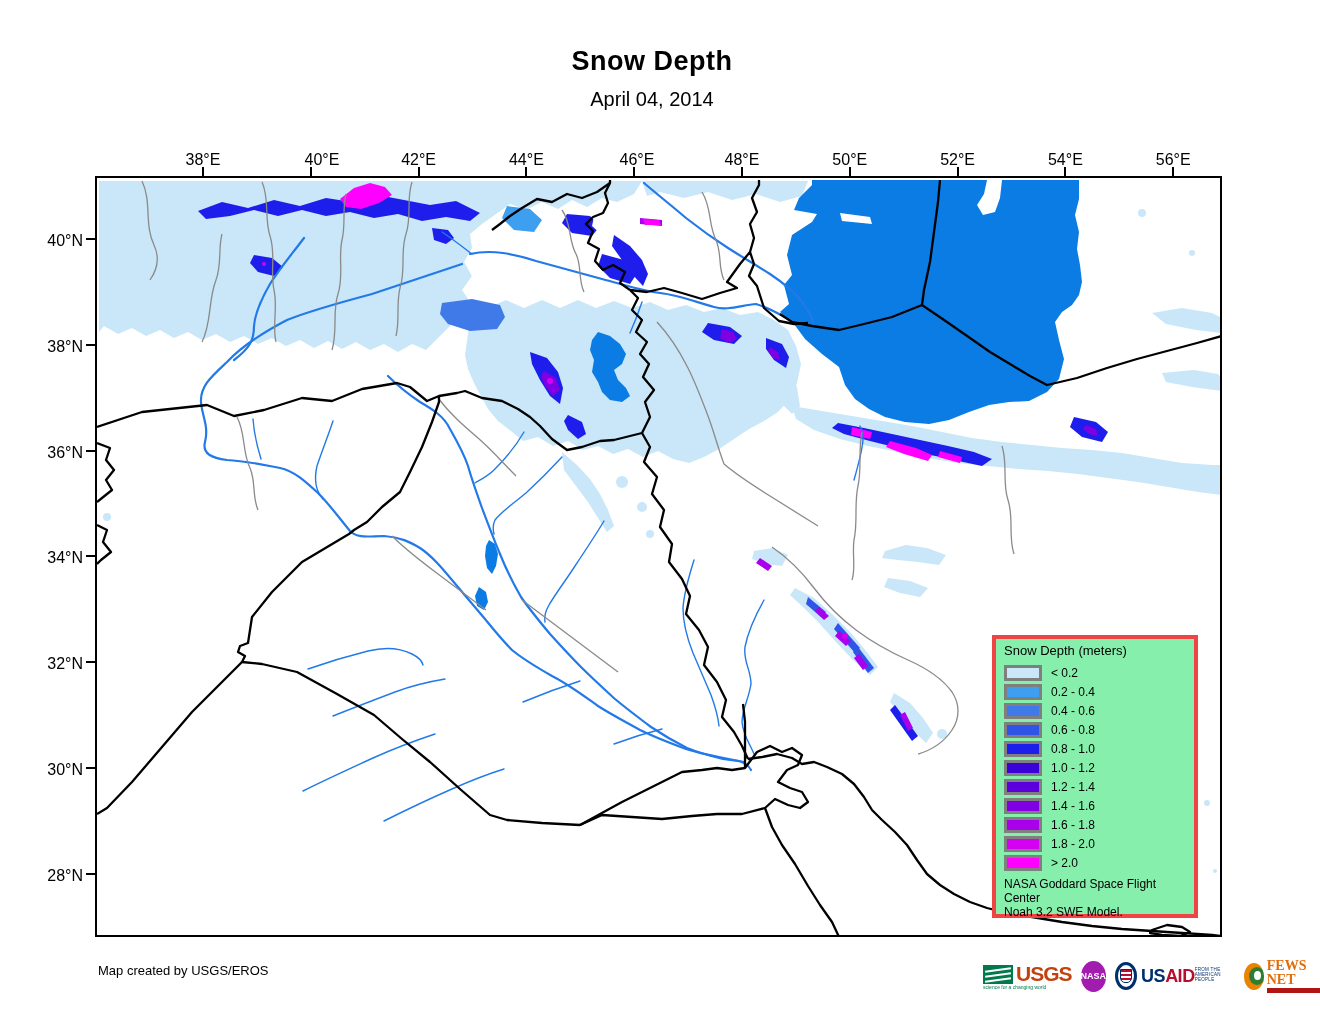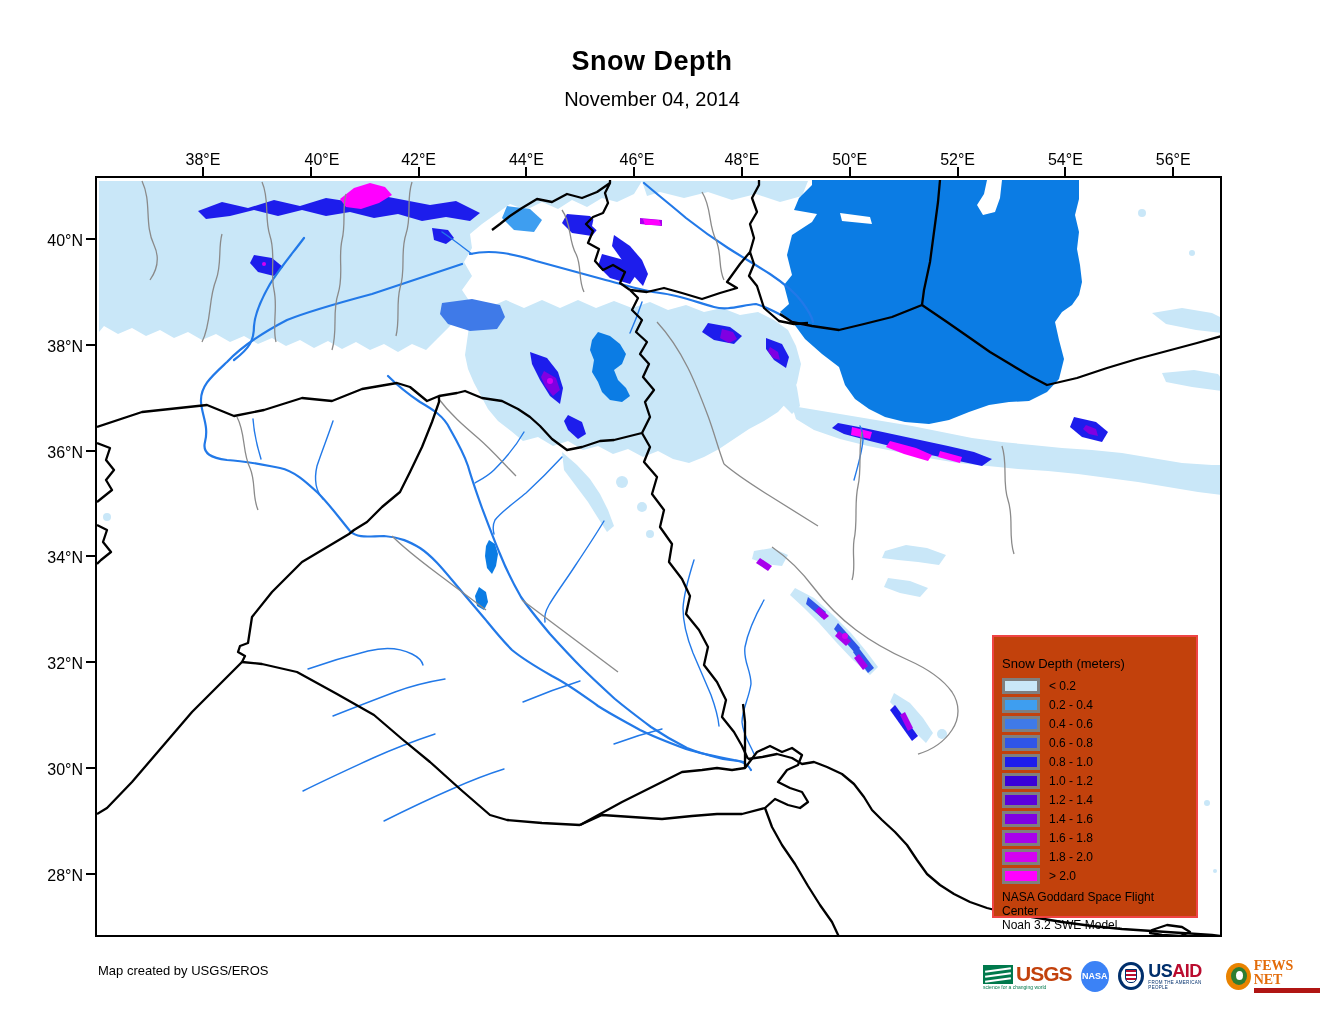--- a/index.html
+++ b/index.html
@@ -56,7 +56,7 @@
 <div class="page">
 
   <div class="title">Snow Depth</div>
-  <div class="subtitle">November 04, 2014</div>
+  <div class="subtitle">April 04, 2014</div>
 
   <div id="axes">
       <div class="tickv" style="left:202px"></div>

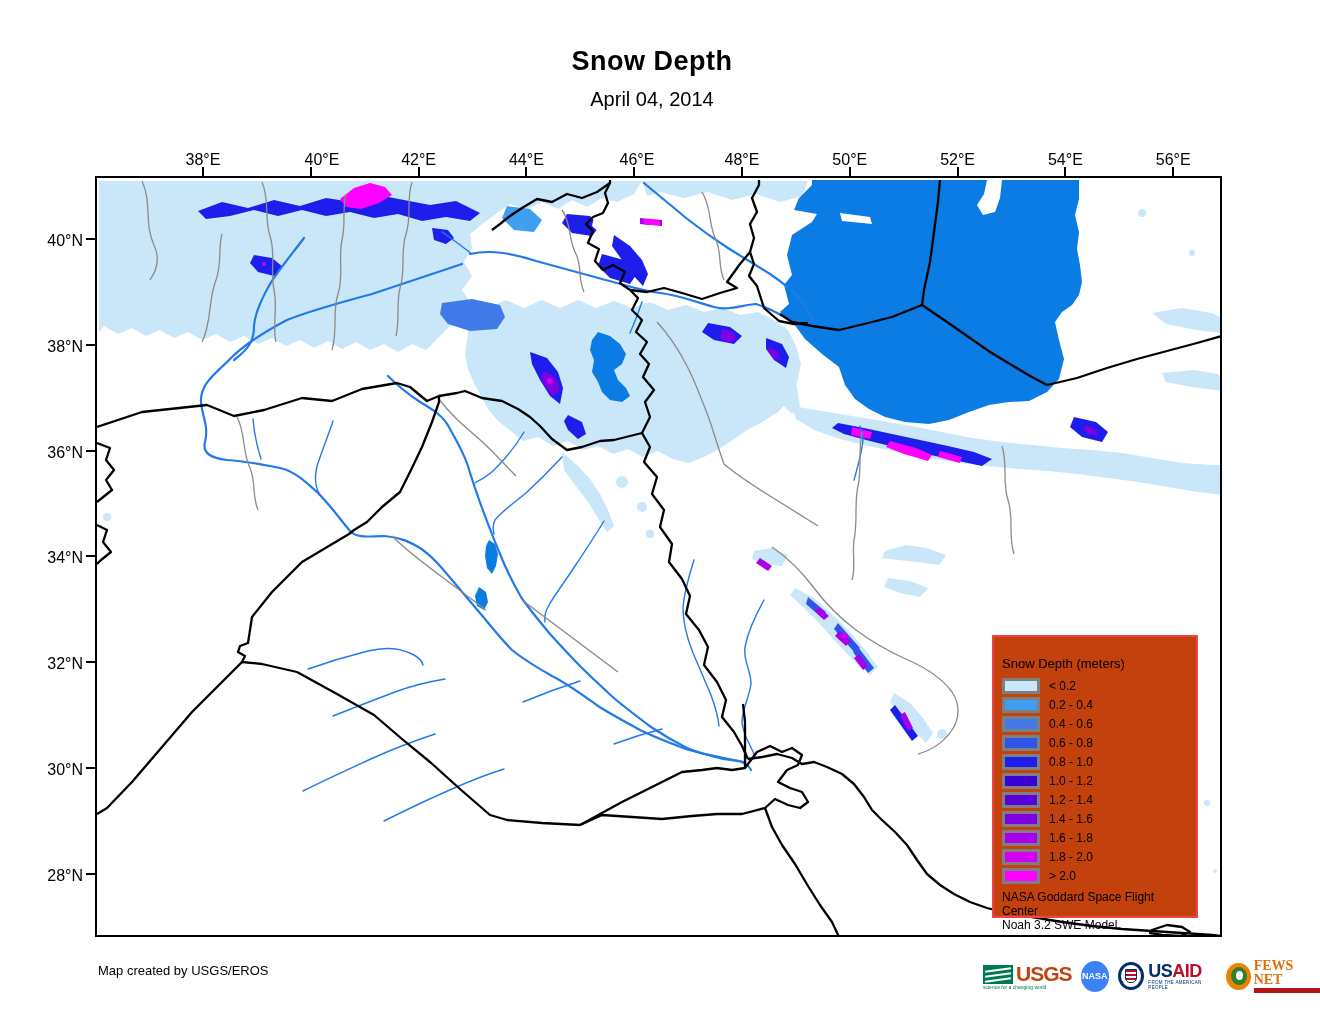--- a/index.html
+++ b/index.html
@@ -16,8 +16,8 @@
   .tlab{position:absolute;font-size:16px;}
   .tlab.lon{top:151px;width:60px;text-align:center;}
   .tlab.lat{left:33px;width:50px;text-align:right;}
-  .legend{position:absolute;left:992px;top:635px;width:206px;height:283px;background:#c2410c;
-          border:2px solid #ef4444;box-sizing:border-box;padding:17px 8px;z-index:5;}
+  .legend{position:absolute;left:992px;top:635px;width:206px;height:283px;background:#86efac;
+          border:4px solid #ef4444;box-sizing:border-box;padding:2px 8px;z-index:5;}
   .legend-title{font-size:13px;margin:2px 0 5px 0;}
   .lrow{display:flex;align-items:center;height:19px;}
   .sw{width:32px;height:10px;border:3px solid #7f7f7f;flex:0 0 auto;}

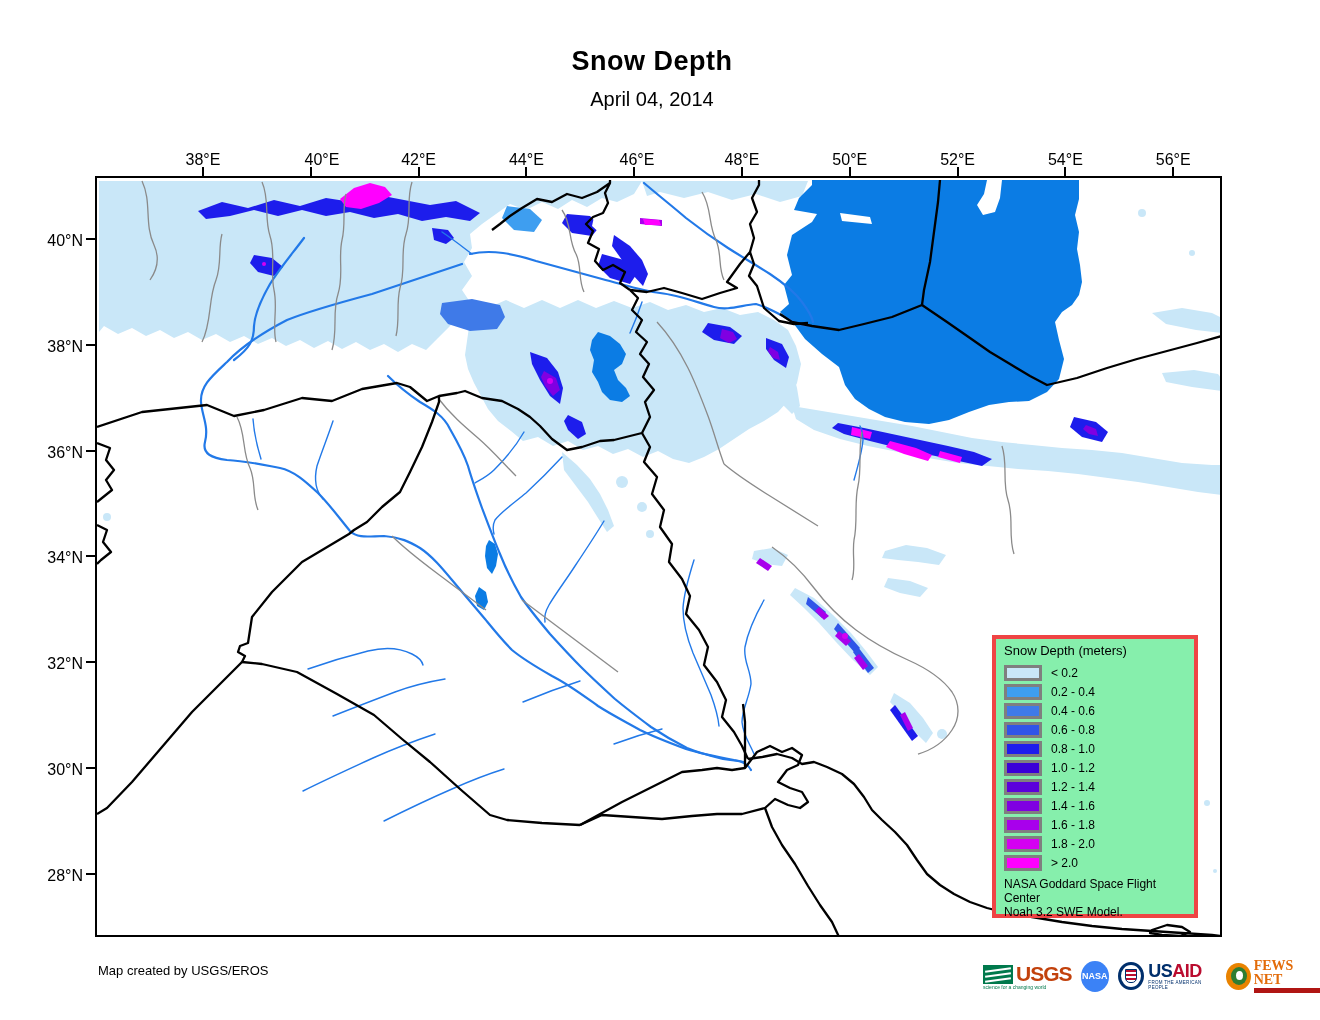--- a/index.html
+++ b/index.html
@@ -31,7 +31,7 @@
   .usgs-mark i{position:absolute;left:2px;right:2px;height:2px;background:#fff;transform:rotate(-8deg);}
   .usgs-text{color:#c2410c;font-size:21px;font-weight:bold;letter-spacing:-1px;}
   .usgs-tag{color:#00794C;font-size:5px;margin-top:-2px;}
-  .nasa-circle{width:31px;height:31px;border-radius:50%;background:#3b82f6;color:#fff;
+  .nasa-circle{width:31px;height:31px;border-radius:50%;background:#a21caf;color:#fff;
                display:flex;align-items:center;justify-content:center;font-size:9px;font-weight:bold;letter-spacing:0;}
   .logo-usaid{display:flex;align-items:center;gap:4px;}
   .usaid-seal{width:28px;height:28px;border-radius:50%;background:#fff;border:3px solid #002F6C;

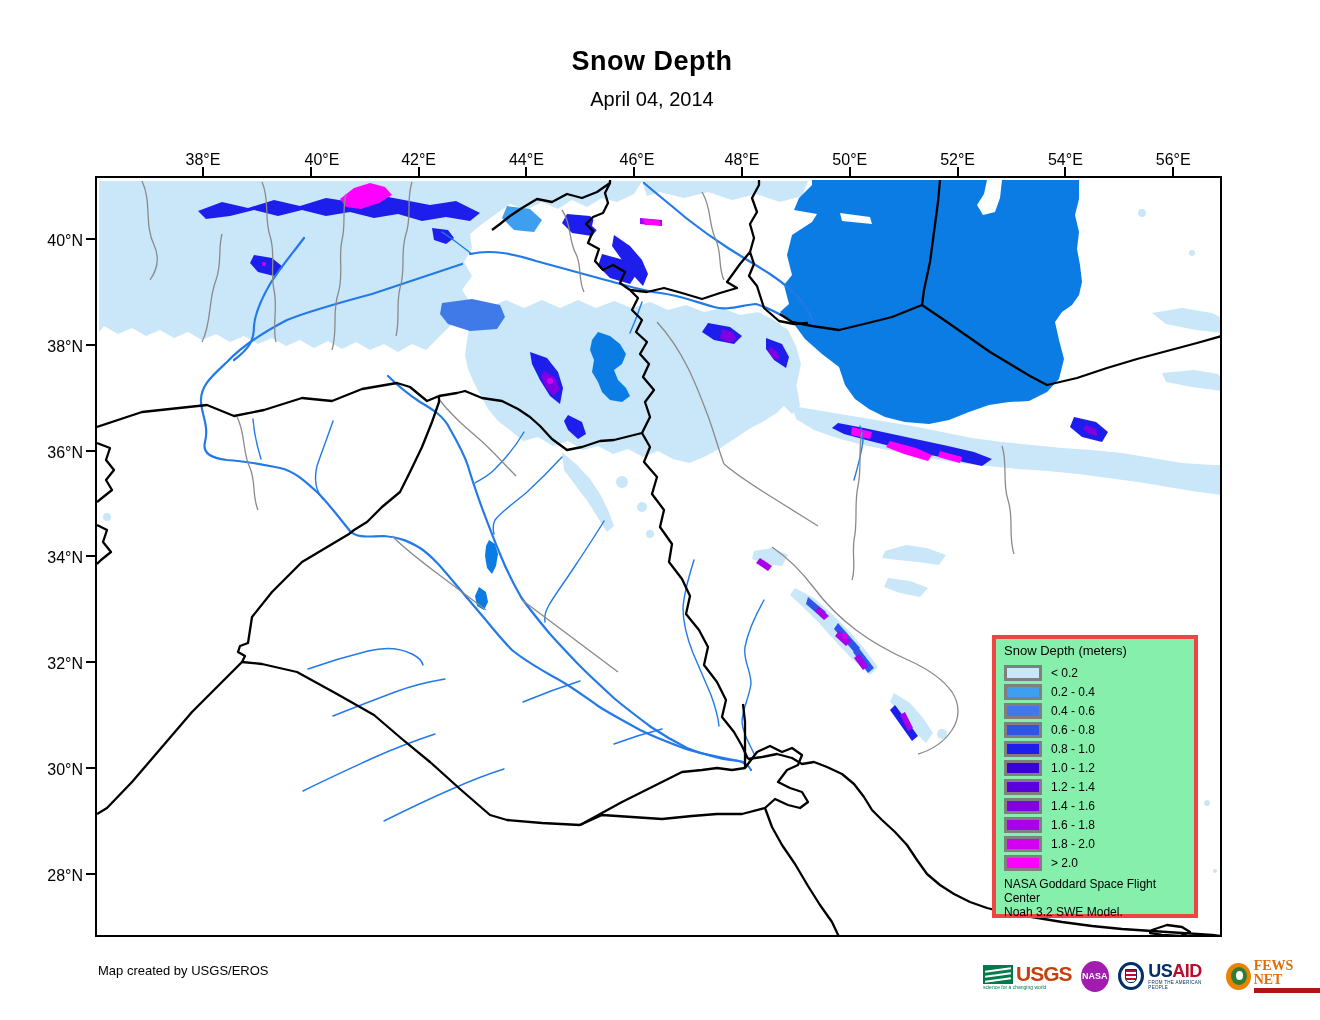--- a/index.html
+++ b/index.html
@@ -38,7 +38,7 @@
               box-sizing:border-box;display:flex;align-items:center;justify-content:center;}
   .usaid-shield{width:10px;height:12px;background:repeating-linear-gradient(180deg,#BA0C2F 0 2px,#fff 2px 4px);
                 border:1px solid #002F6C;border-radius:0 0 5px 5px;}
-  .usaid-textcol{display:flex;flex-direction:column;}
+  .usaid-textcol{display:flex;flex-direction:row;}
   .usaid-word{font-size:18px;font-weight:bold;line-height:18px;letter-spacing:-.5px;}
   .usaid-word .us{color:#002F6C;} .usaid-word .aid{color:#BA0C2F;}
   .usaid-tag{font-size:4.5px;color:#002F6C;letter-spacing:.3px;}

